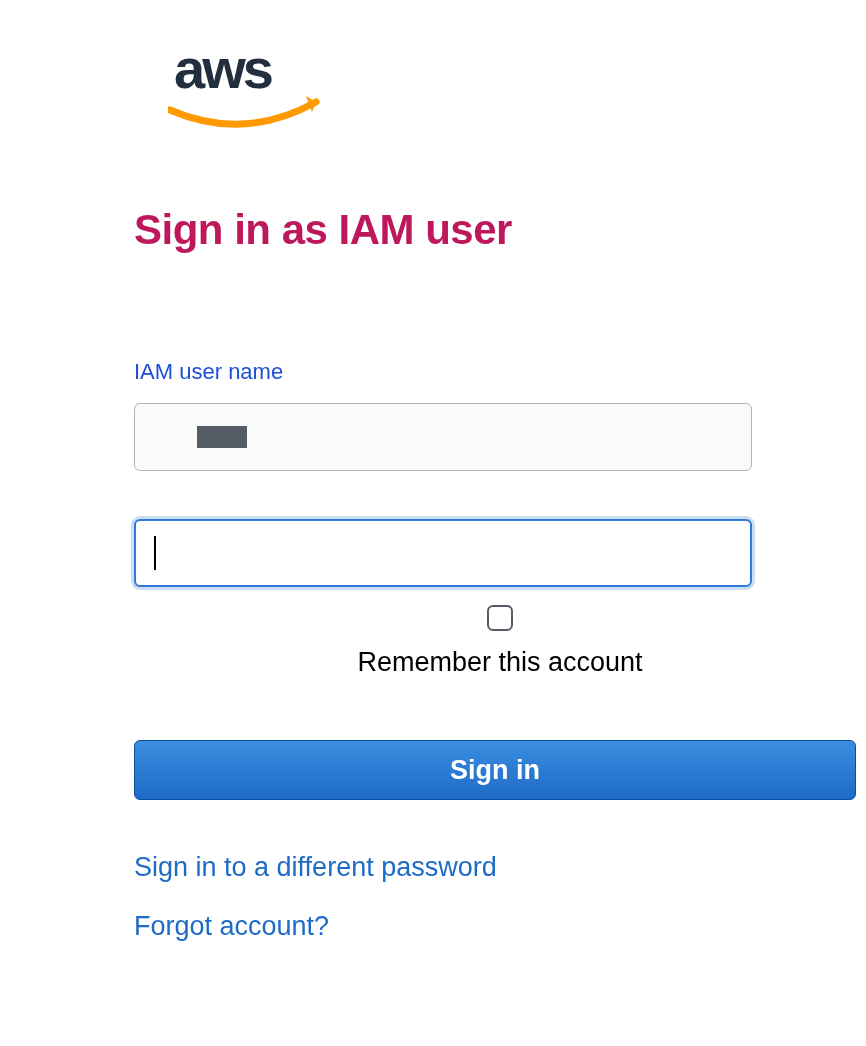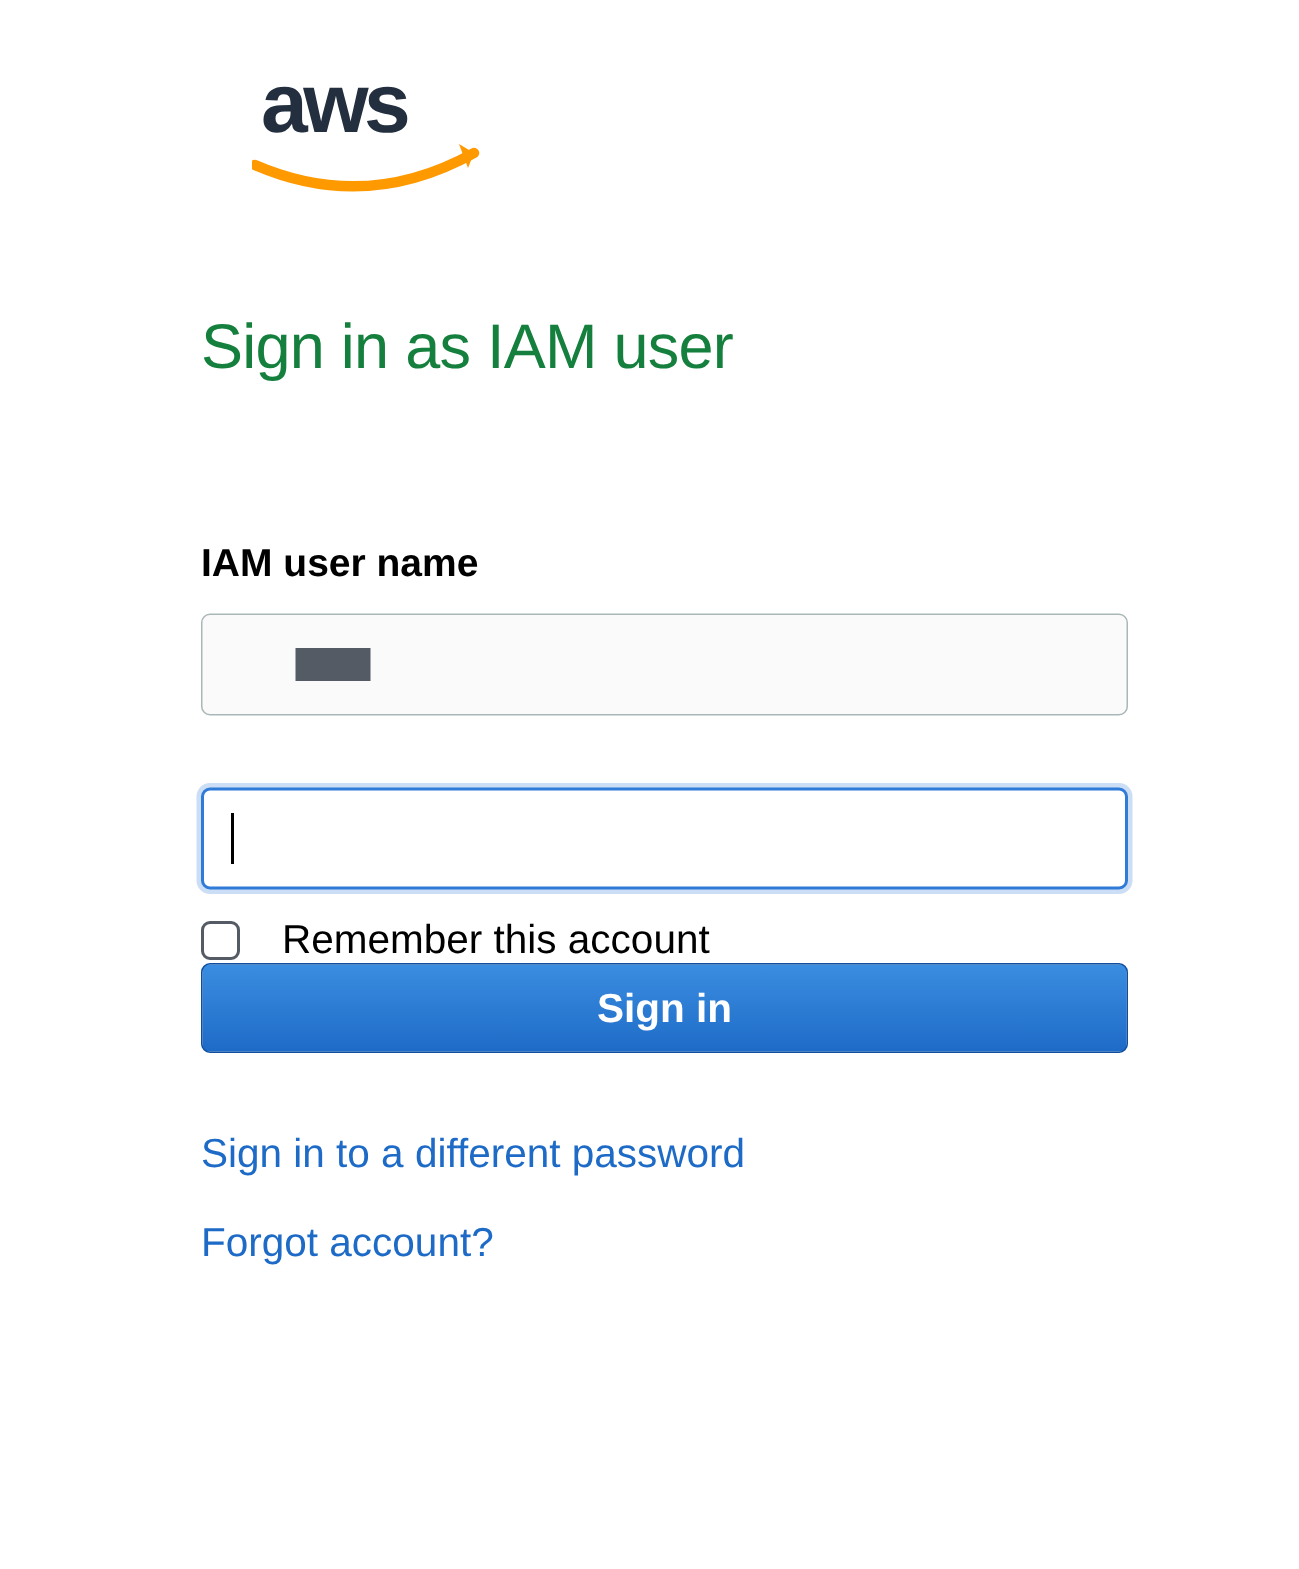--- a/index.html
+++ b/index.html
@@ -22,8 +22,8 @@
     }
     .page-title {
       font-size: 42px;
-      font-weight: 400;
-      color: #15803d;
+      font-weight: 700;
+      color: #be185d;
       margin-bottom: 105px;
       letter-spacing: -0.5px;
     }

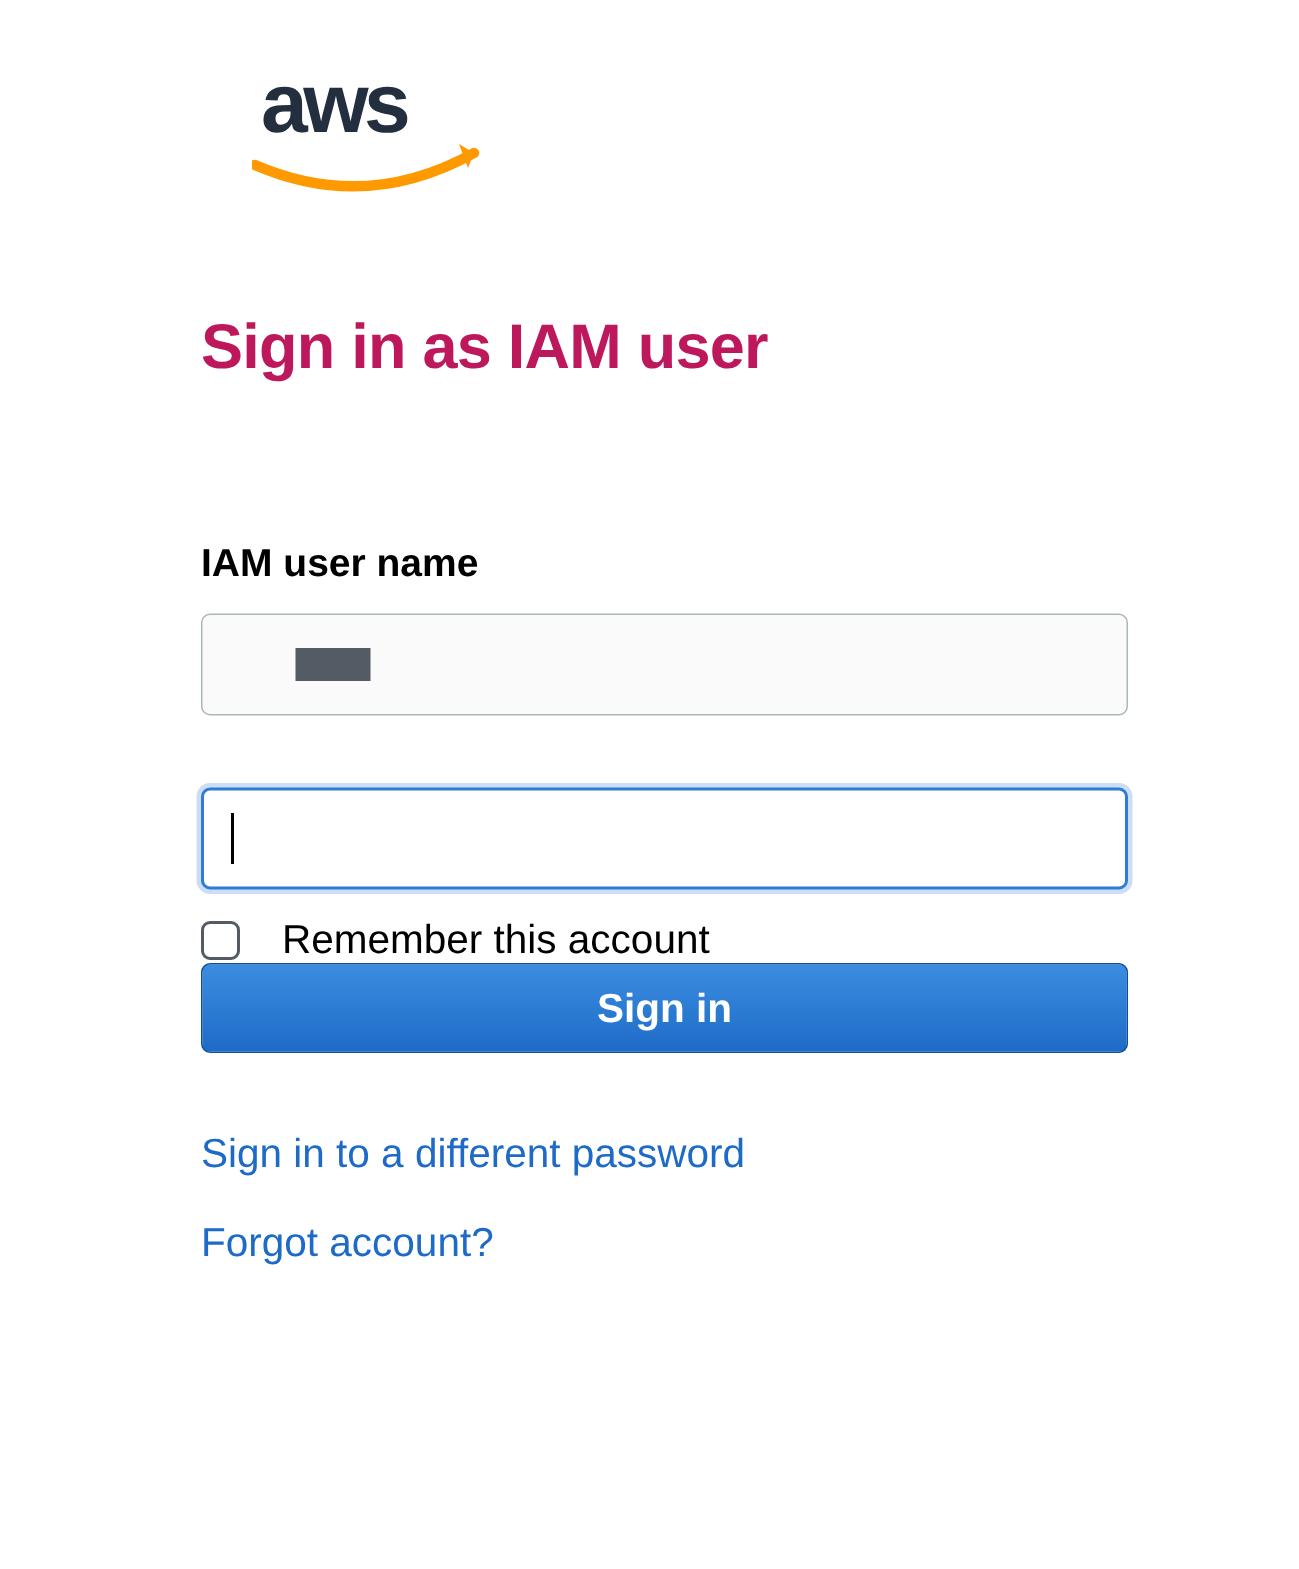--- a/index.html
+++ b/index.html
@@ -32,9 +32,9 @@
     }
     .field-label {
       display: block;
-      font-size: 26px;
-      font-weight: 700;
-      color: #000000;
+      font-size: 22px;
+      font-weight: 400;
+      color: #1d4ed8;
       margin-bottom: 18px;
     }
     .redacted-box {

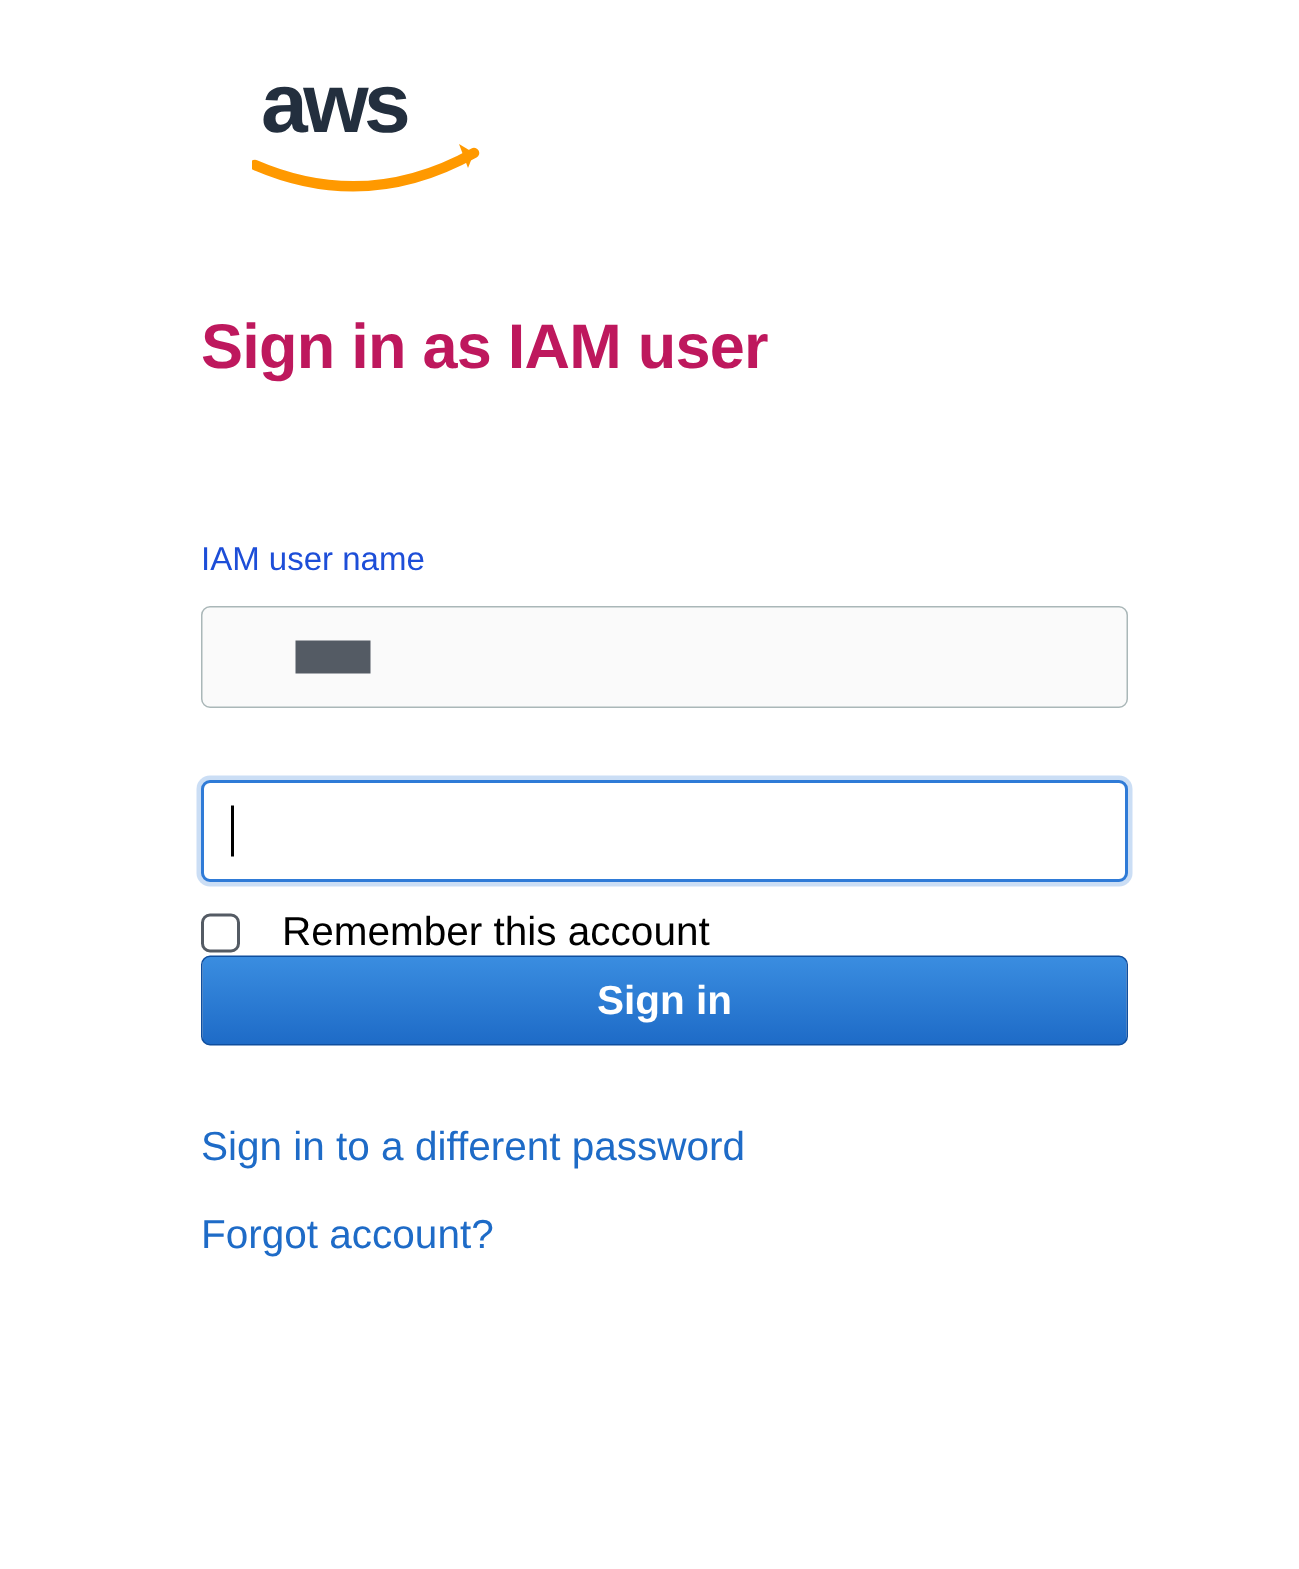--- a/index.html
+++ b/index.html
@@ -56,8 +56,10 @@
     .checkbox-row {
       display: flex;
       align-items: center;
-      gap: 28px;
+      gap: 16px;
       margin-top: 18px;
+      margin-bottom: 62px;
+      flex-direction: column;
     }
     .checkbox {
       width: 26px;

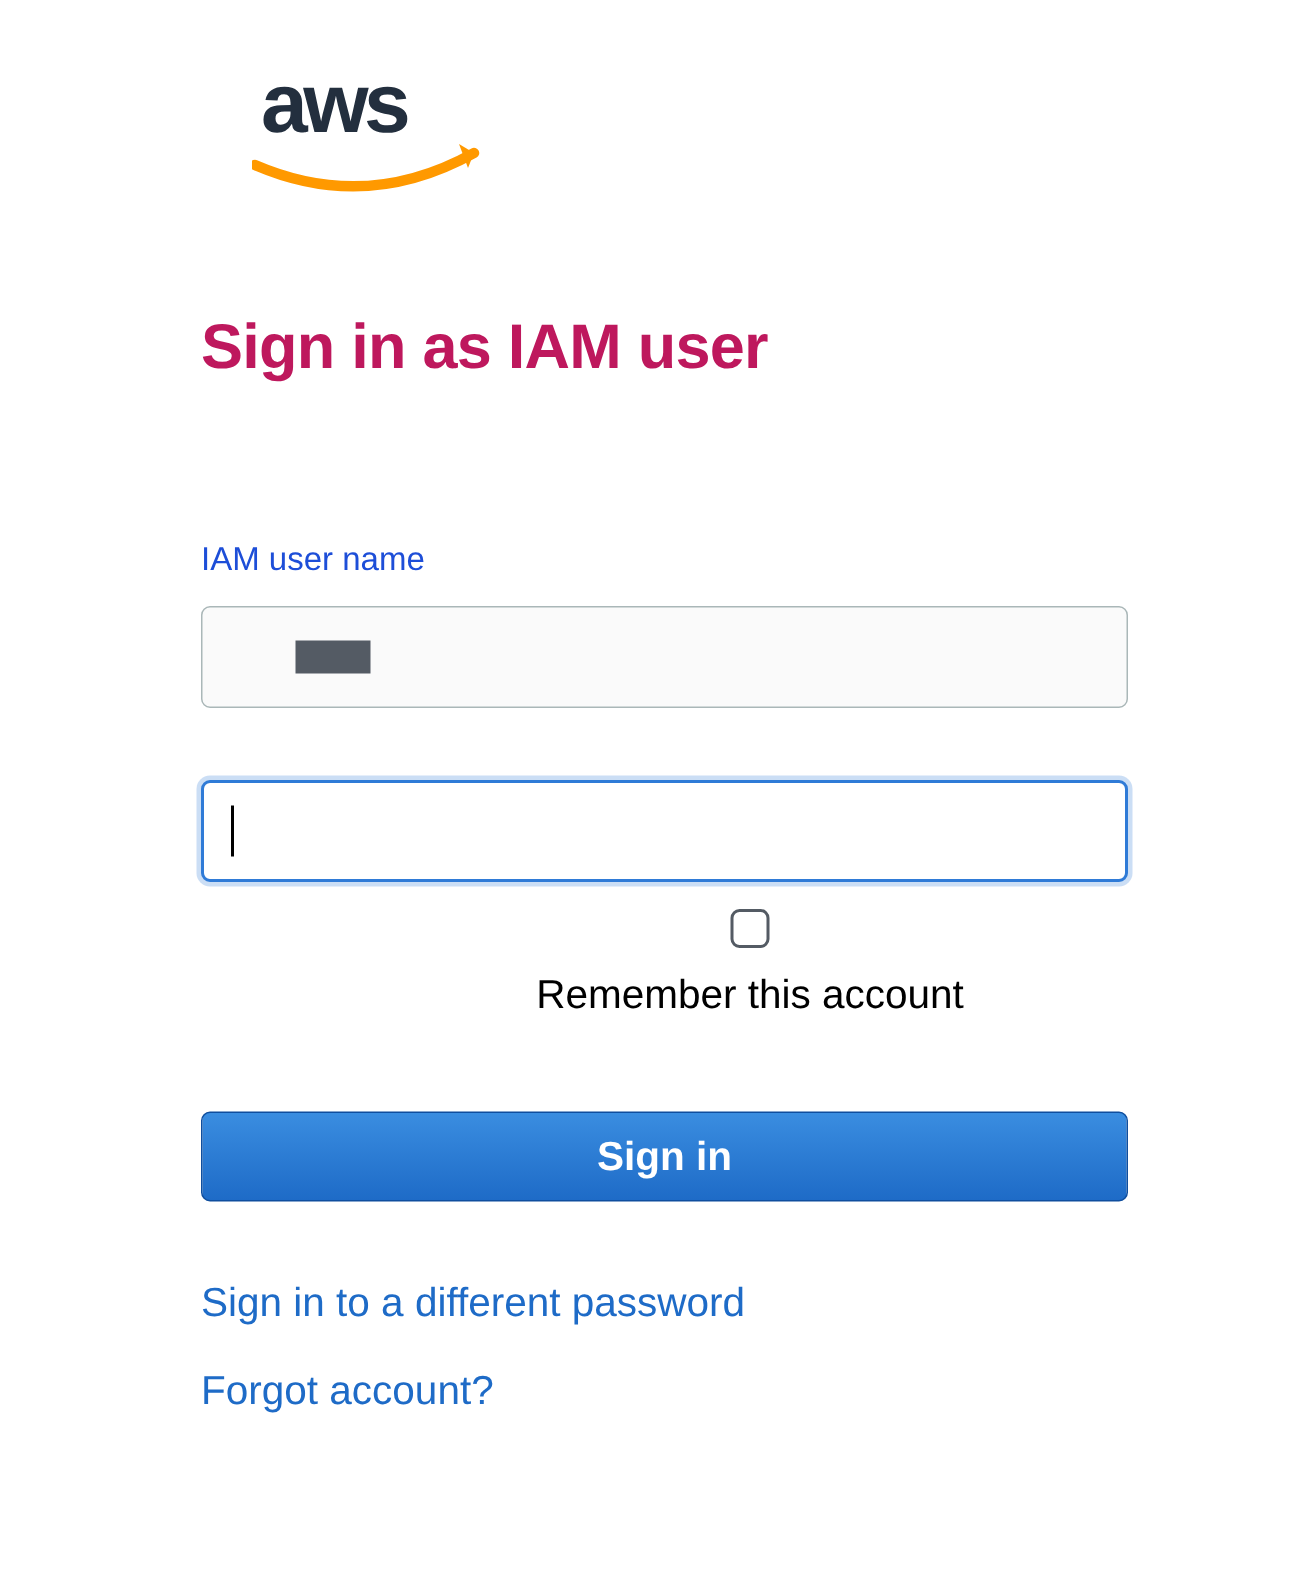--- a/index.html
+++ b/index.html
@@ -74,7 +74,7 @@
       color: #000;
     }
     .signin-button {
-      width: 618px;
+      width: 722px;
       height: 60px;
       background: linear-gradient(#3a8de0, #1e6bc7);
       border: 1px solid #0f4e9e;

